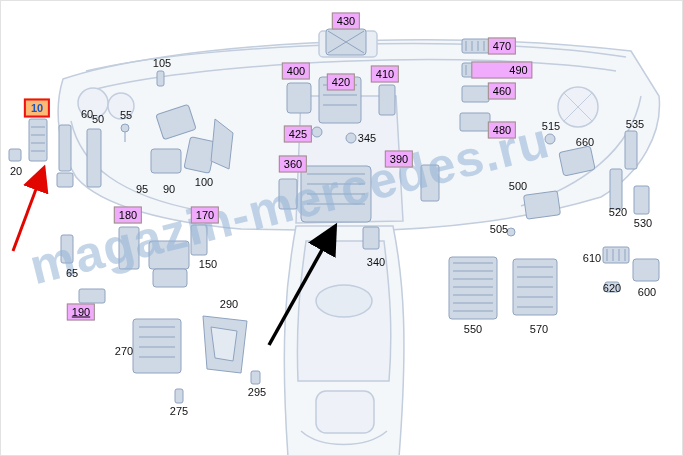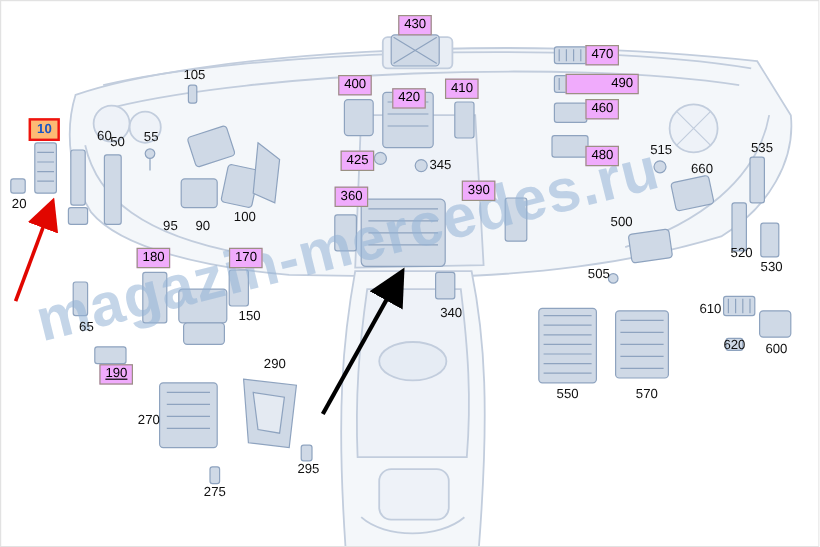--- a/index.html
+++ b/index.html
@@ -157,7 +157,7 @@
       <div class="part-label plain" style="left: 207px; top: 263px;">150</div>
       <div class="part-label shaded" style="left: 204px; top: 214px;">170</div>
       <div class="part-label shaded" style="left: 127px; top: 214px;">180</div>
-      <div class="part-label shaded" style="left: 96px; top: 311px; text-decoration: underline;">190</div>
+      <div class="part-label shaded" style="left: 80px; top: 311px; text-decoration: underline;">190</div>
       <div class="part-label plain" style="left: 123px; top: 350px;">270</div>
       <div class="part-label plain" style="left: 178px; top: 410px;">275</div>
       <div class="part-label plain" style="left: 228px; top: 303px;">290</div>

